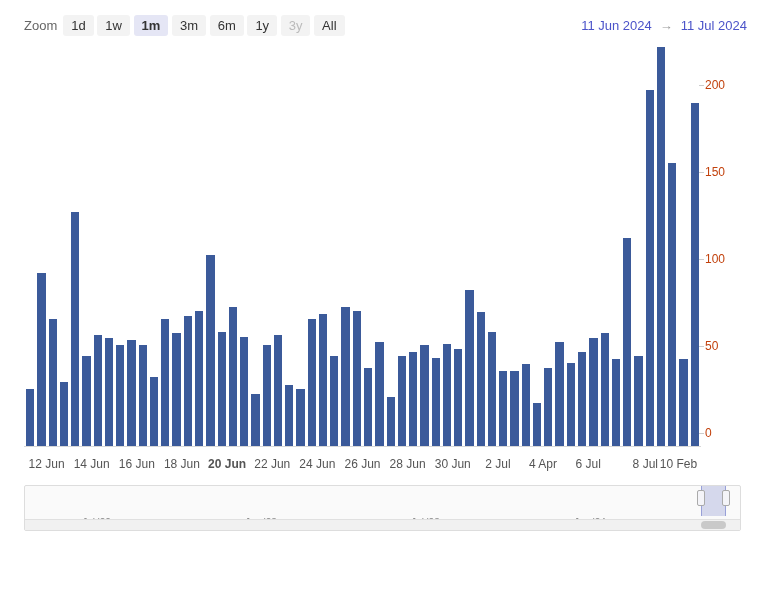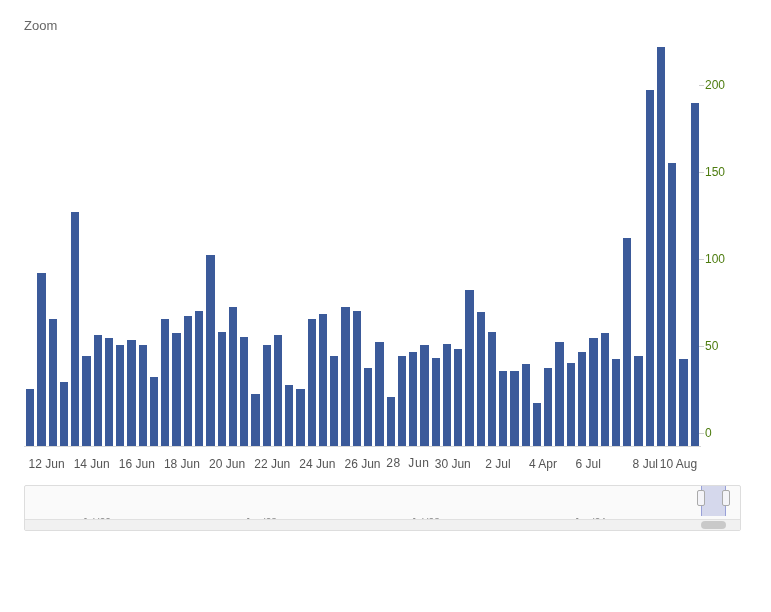--- a/index.html
+++ b/index.html
@@ -141,6 +141,7 @@
 
 <div class="controls">
   <span class="zoom-label">Zoom</span>
+  <span id="zoom-buttons"><span class="zoom-btn">1d</span> <span class="zoom-btn">1w</span> <span class="zoom-btn active">1m</span> <span class="zoom-btn">3m</span> <span class="zoom-btn">6m</span> <span class="zoom-btn">1y</span> <span class="zoom-btn disabled">3y</span> <span class="zoom-btn">All</span> </span>
   <span class="spacer"></span>
 </div>
 

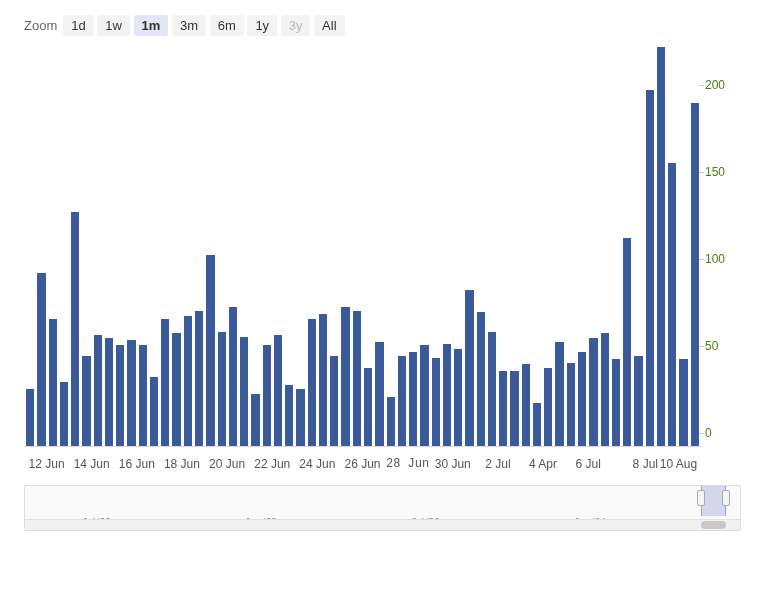--- a/index.html
+++ b/index.html
@@ -143,6 +143,11 @@
   <span class="zoom-label">Zoom</span>
   <span id="zoom-buttons"><span class="zoom-btn">1d</span> <span class="zoom-btn">1w</span> <span class="zoom-btn active">1m</span> <span class="zoom-btn">3m</span> <span class="zoom-btn">6m</span> <span class="zoom-btn">1y</span> <span class="zoom-btn disabled">3y</span> <span class="zoom-btn">All</span> </span>
   <span class="spacer"></span>
+  <div class="date-range">
+    <span>11 Jun 2024</span>
+    <span class="arrow">→</span>
+    <span>11 Jul 2024</span>
+  </div>
 </div>
 
 <div class="chart-area">

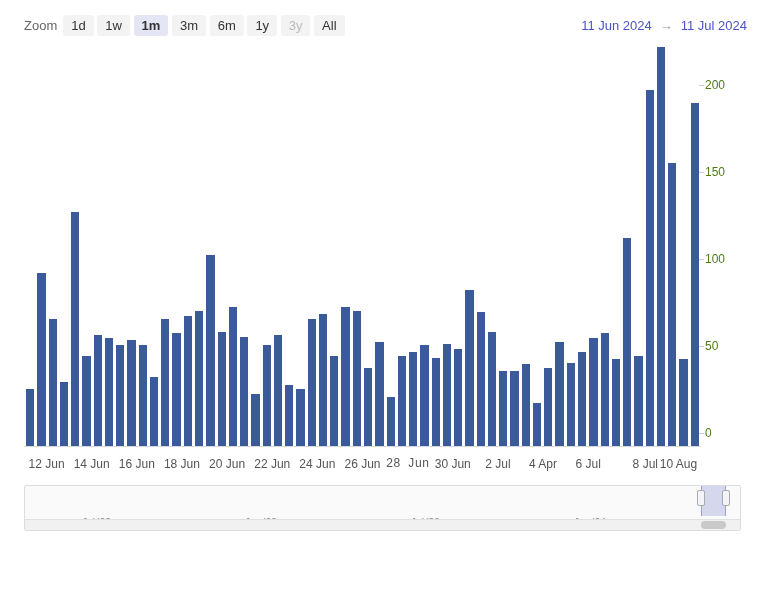--- a/index.html
+++ b/index.html
@@ -62,7 +62,7 @@
     .y-tick {
       position: absolute;
       left: 0;
-      color: #4d7c0f;
+      color: #c2410c;
       font-size: 12px;
       transform: translateY(-50%);
       text-align: right;

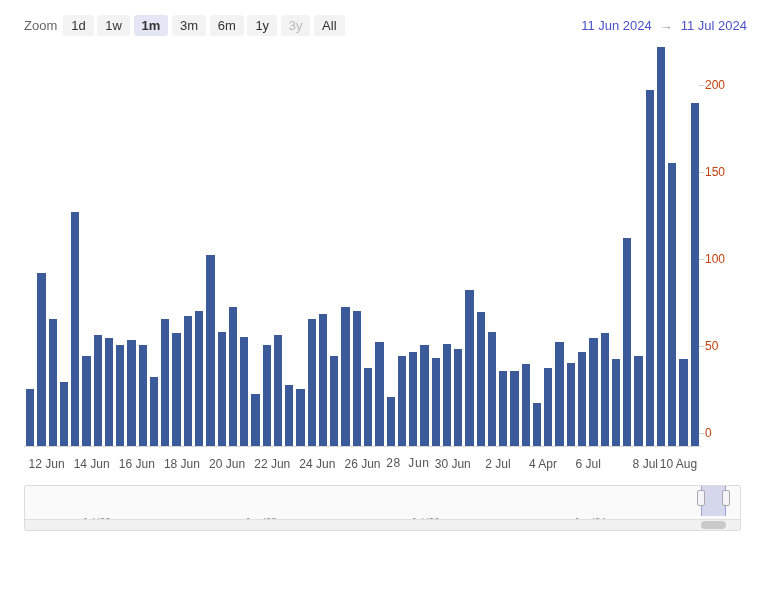--- a/index.html
+++ b/index.html
@@ -227,7 +227,7 @@
       <div class="x-tick" style="left: 10%;">14 Jun</div>
       <div class="x-tick" style="left: 16.6667%;">16 Jun</div>
       <div class="x-tick" style="left: 23.3333%;">18 Jun</div>
-      <div class="x-tick" style="left: 30%;">20 Jun</div>
+      <div class="x-tick" style="left: 30%; font-weight: bold;">20 Jun</div>
       <div class="x-tick" style="left: 36.6667%;">22 Jun</div>
       <div class="x-tick" style="left: 43.3333%;">24 Jun</div>
       <div class="x-tick" style="left: 50%;">26 Jun</div>

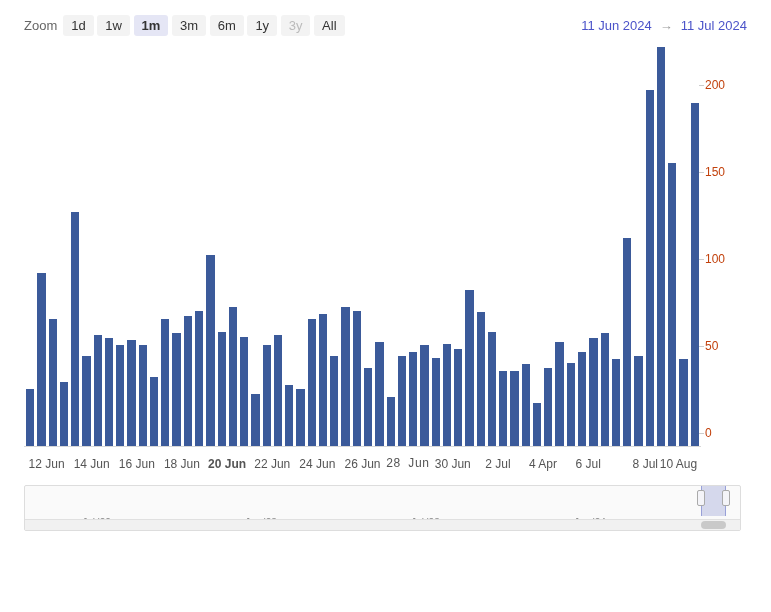--- a/index.html
+++ b/index.html
@@ -231,7 +231,7 @@
       <div class="x-tick" style="left: 36.6667%;">22 Jun</div>
       <div class="x-tick" style="left: 43.3333%;">24 Jun</div>
       <div class="x-tick" style="left: 50%;">26 Jun</div>
-      <div class="x-tick" style="left: 56.6667%; font-family: Liberation Mono, monospace;">28 Jun</div>
+      <div class="x-tick" style="left: 56.6667%;">28 Jun</div>
       <div class="x-tick" style="left: 63.3333%;">30 Jun</div>
       <div class="x-tick" style="left: 70%;">2 Jul</div>
       <div class="x-tick" style="left: 76.6667%;">4 Apr</div>

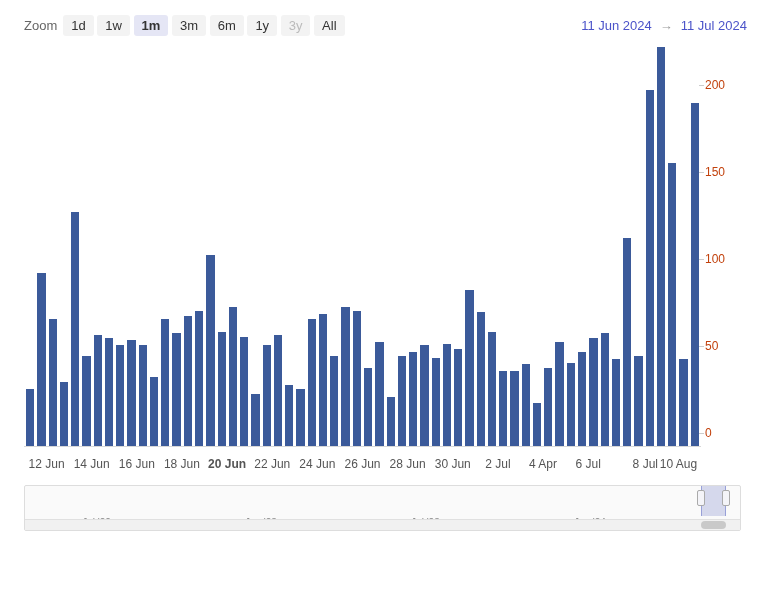--- a/index.html
+++ b/index.html
@@ -237,7 +237,7 @@
       <div class="x-tick" style="left: 76.6667%;">4 Apr</div>
       <div class="x-tick" style="left: 83.3333%;">6 Jul</div>
       <div class="x-tick" style="left: 90%; padding-left: 24px;">8 Jul</div>
-      <div class="x-tick" style="left: 96.6667%;">10 Aug</div>
+      <div class="x-tick" style="left: 96.6667%;">10 Feb</div>
     </div>
 </div>
 

